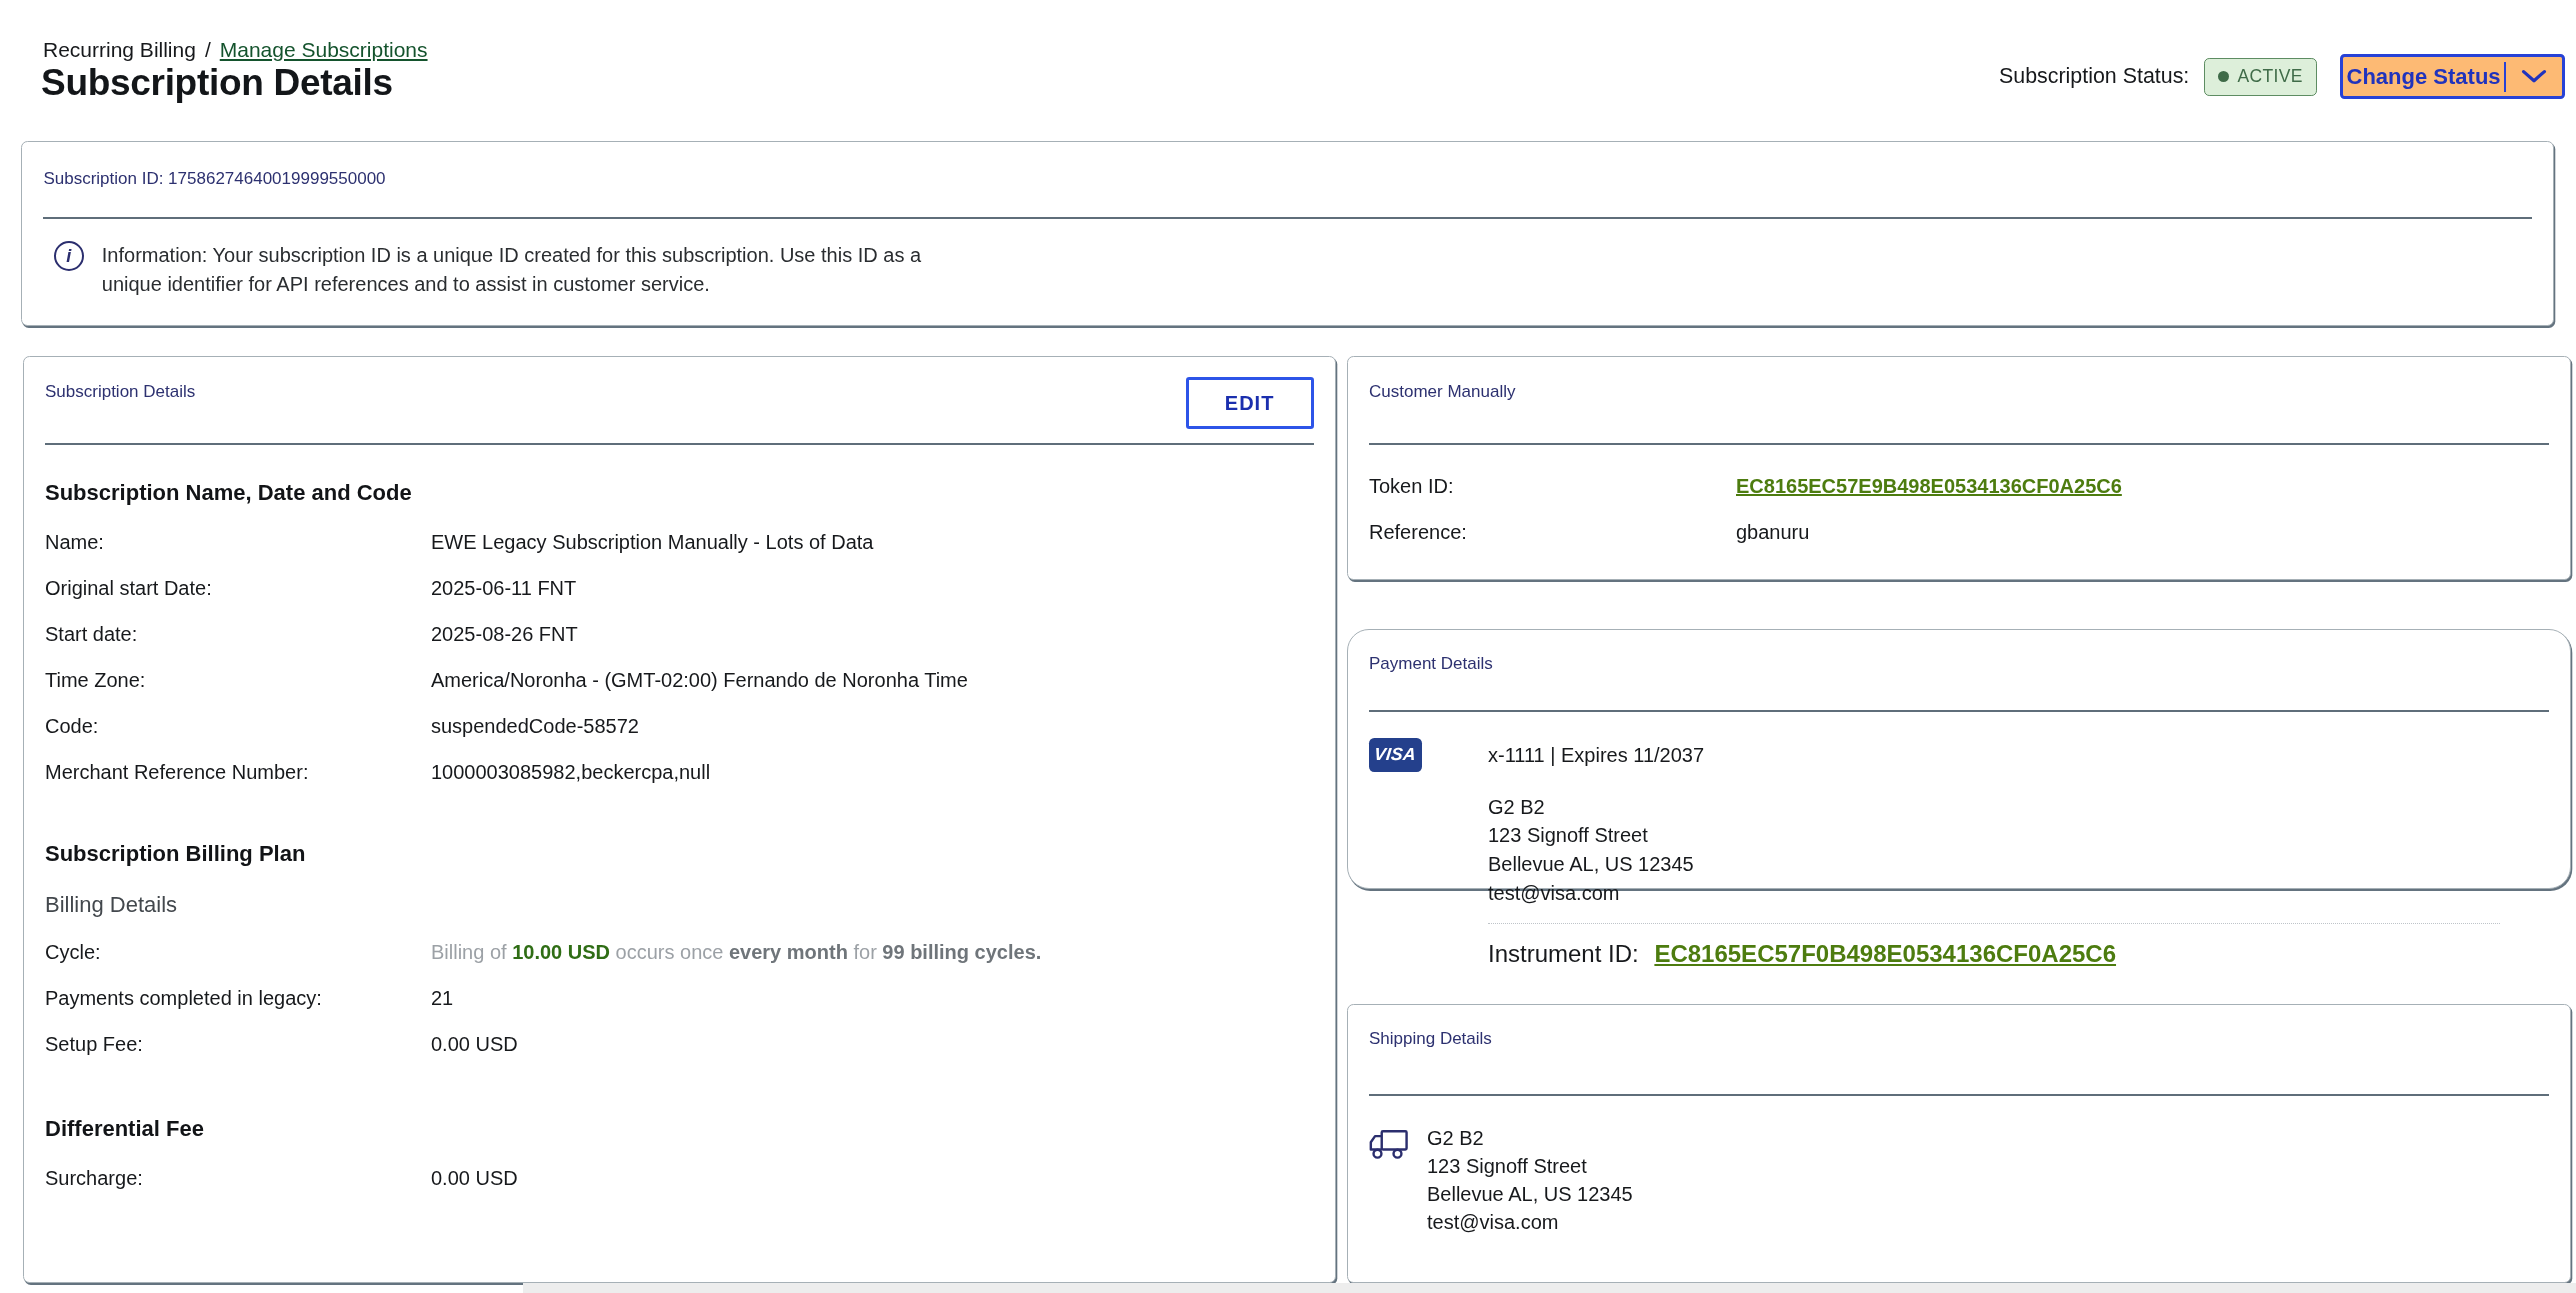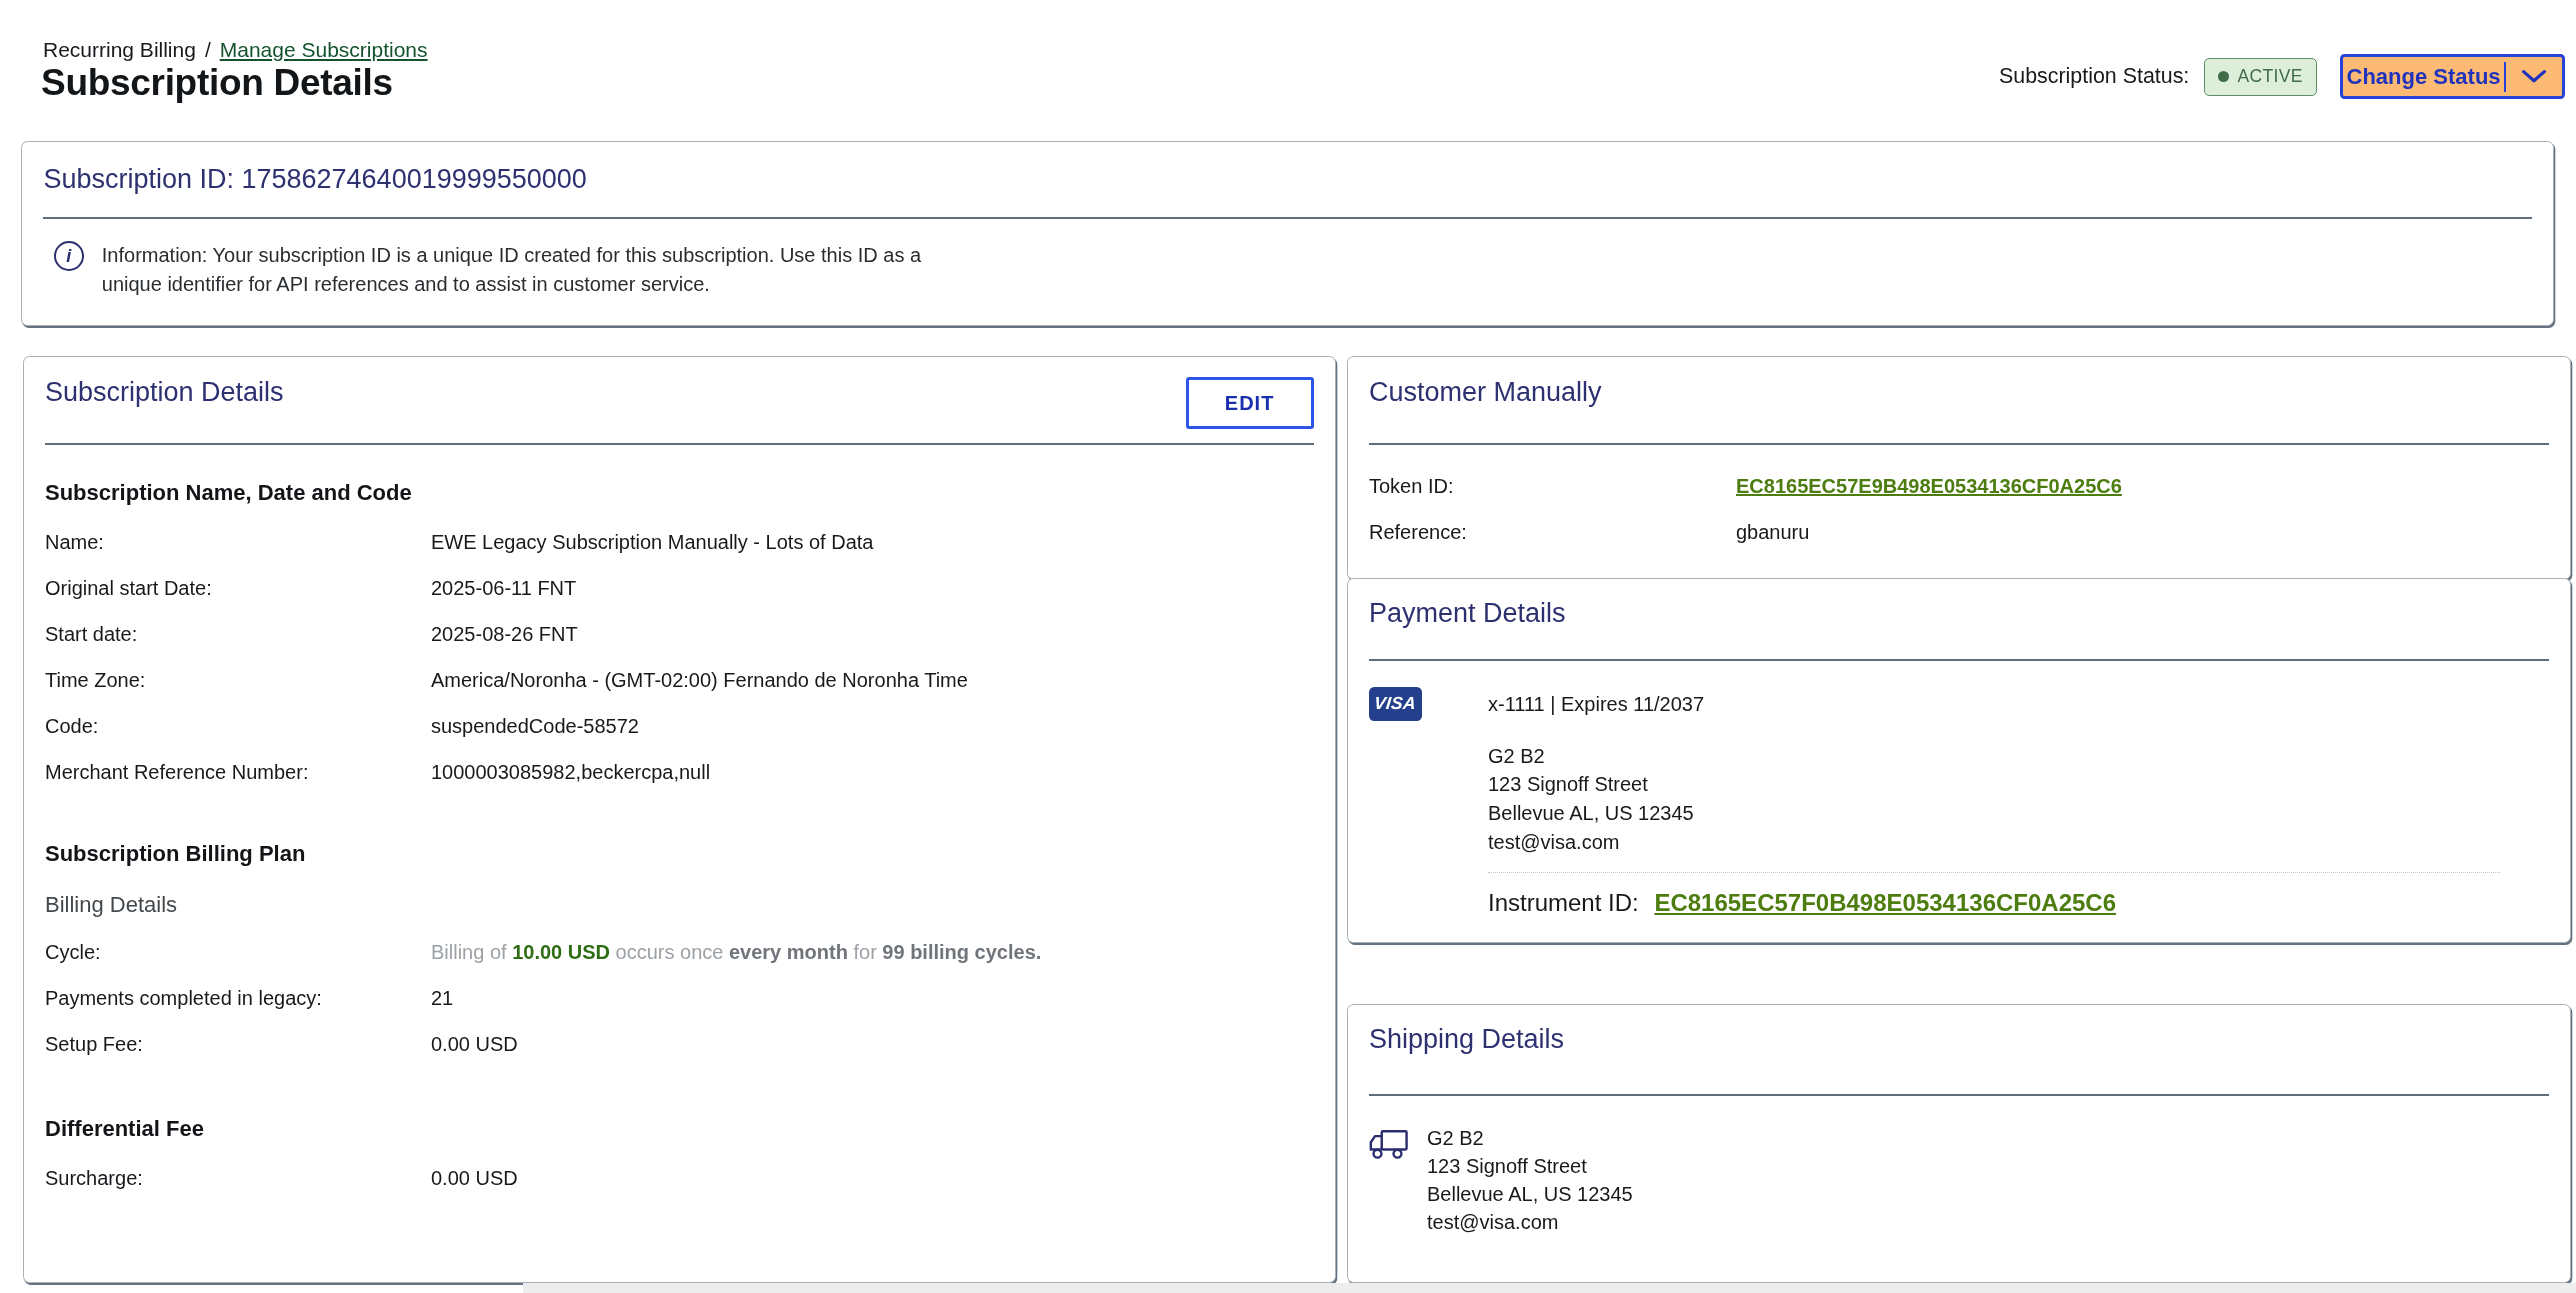--- a/index.html
+++ b/index.html
@@ -31,7 +31,7 @@
     box-shadow:1.3px 1.9px 0 #64737f;box-sizing:border-box;
   }
   .panel-pad{padding:0 21px;}
-  .panel-heading{font-size:27px;color:#2d3170;line-height:34px;margin:0;font-weight:normal;}
+  .panel-heading{font-size:17px;color:#2d3170;line-height:34px;margin:0;font-weight:normal;}
   .hr{height:1.9px;background:#5f6e7a;border:none;margin:0;}
   
   .id-panel{left:21.4px;top:141px;width:2533px;height:185px;}

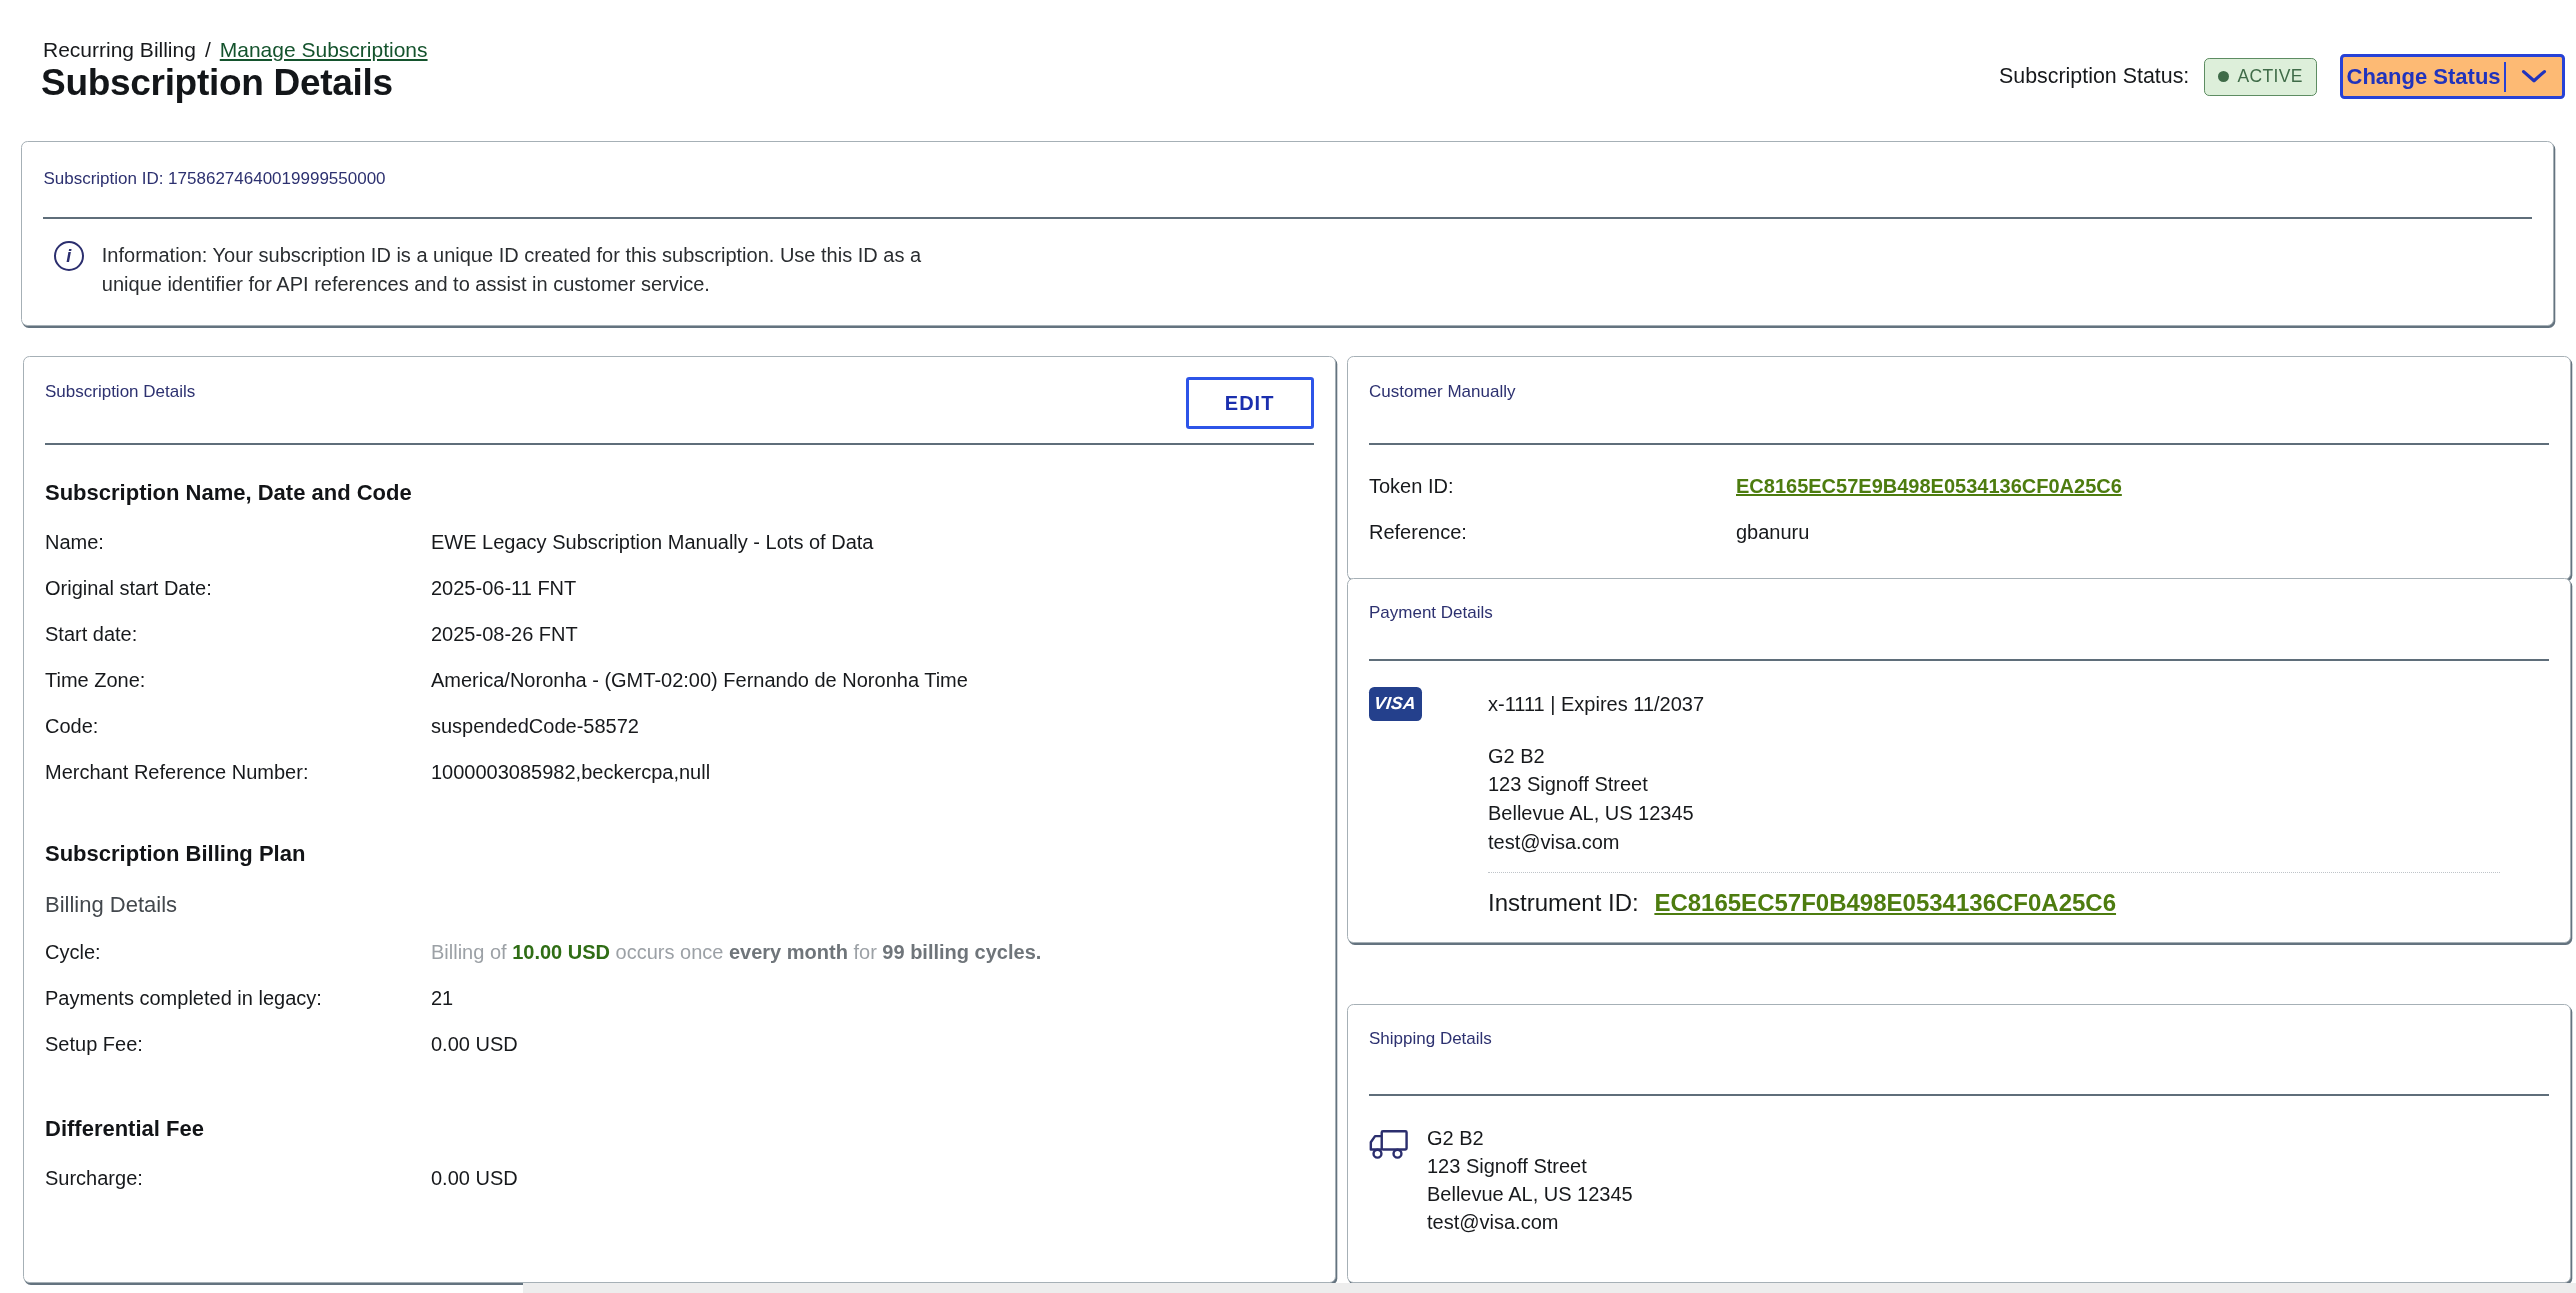--- a/index.html
+++ b/index.html
@@ -76,7 +76,7 @@
   .cust-rows{margin-top:28.6px;}
   .cust-panel .row .lbl{width:367px;}
   .link{color:#4d7c0f;font-weight:bold;text-decoration:underline;cursor:pointer;}
-  .pay-panel{left:1347px;top:578px;width:1224px;height:365px;}
+  .pay-panel{left:1347px;top:629px;width:1224px;height:260px;border-radius:22px;}
   .pay-panel .panel-heading{padding-top:17px;}
   .pay-panel .hr{margin-top:29px;}
   .pay-body{display:flex;margin-top:26px;}

